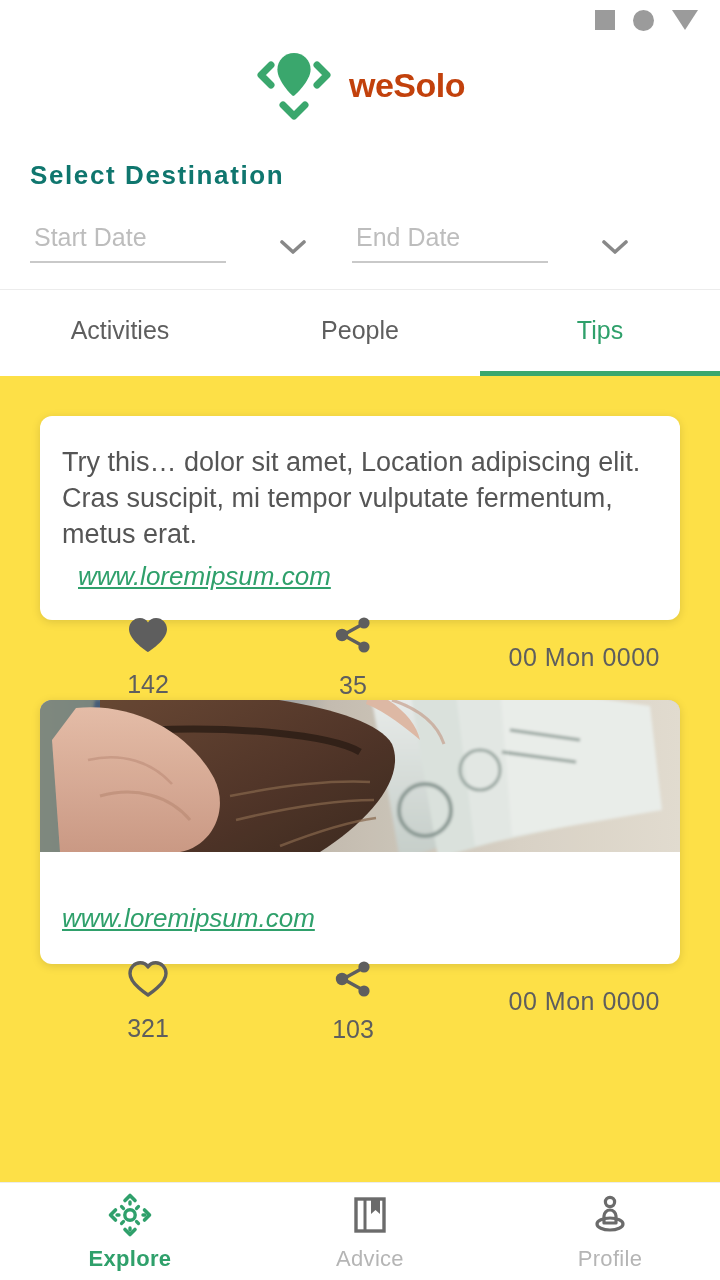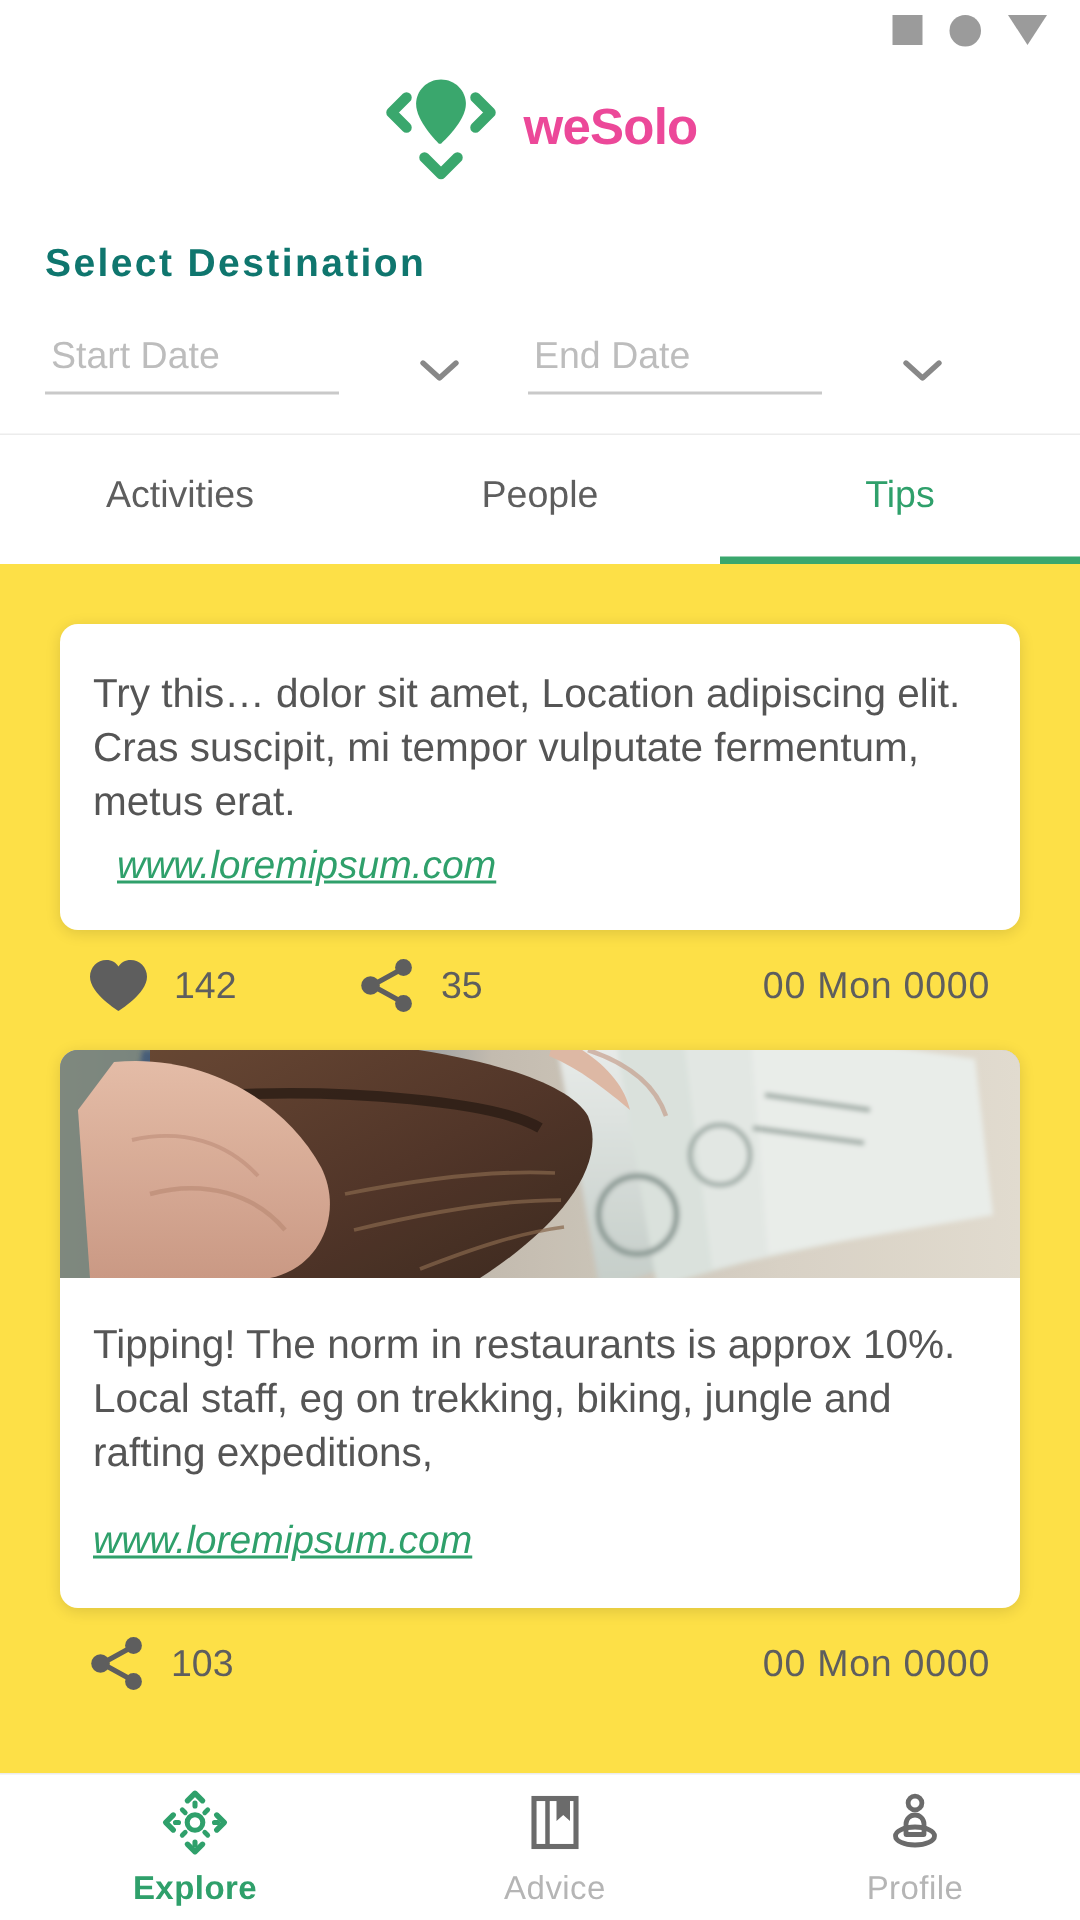--- a/index.html
+++ b/index.html
@@ -45,7 +45,7 @@
   .brand-name {
     font-size: 34px;
     font-weight: bold;
-    color: #ec4899;
+    color: #c2410c;
     letter-spacing: -0.5px;
     line-height: 1;
   }

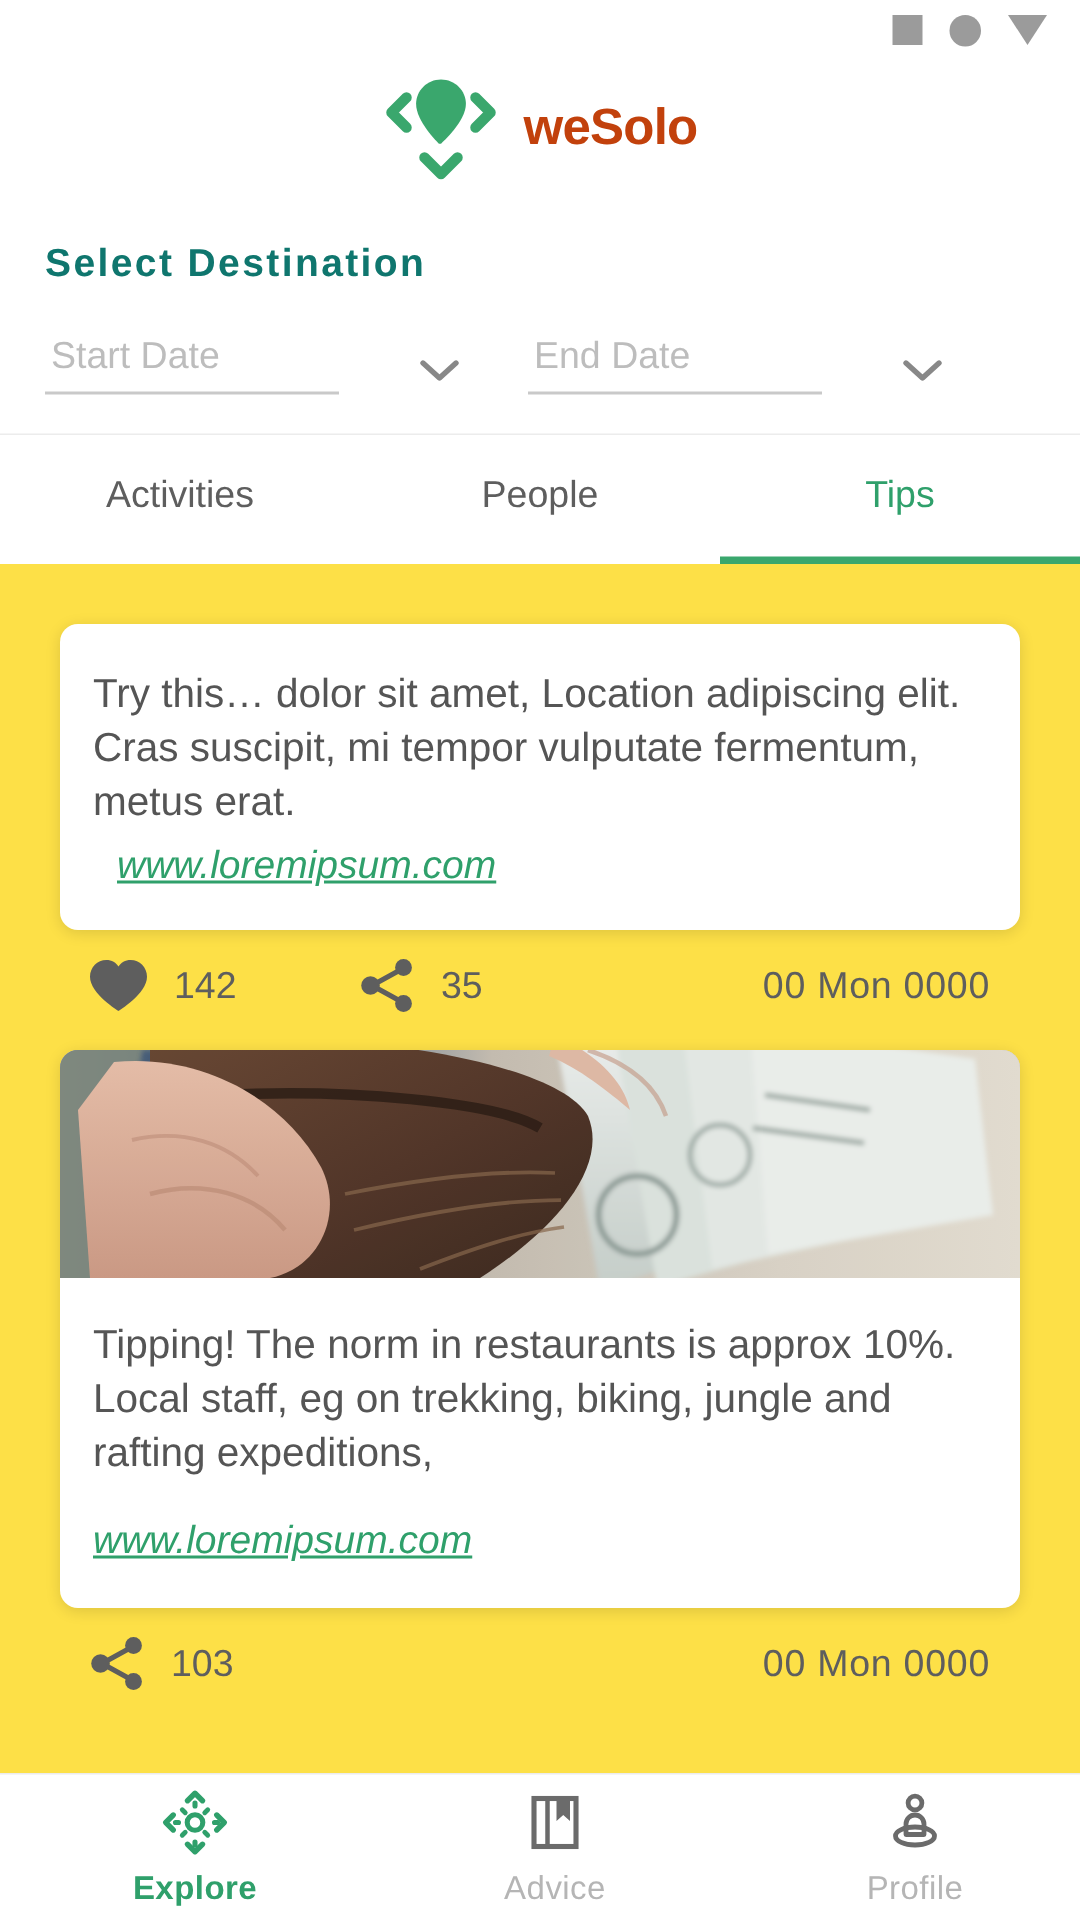--- a/index.html
+++ b/index.html
@@ -154,7 +154,7 @@
     height: 74px;
     padding: 0 20px 0 18px;
   }
-  .meta-item { display: flex; align-items: center; gap: 16px; }
+  .meta-item { display: flex; align-items: center; gap: 16px; flex-direction: column; }
   .meta-likes { width: 180px; }
   .meta-shares { width: 230px; }
   .meta-count { font-size: 25px; color: #5e5e5e; }

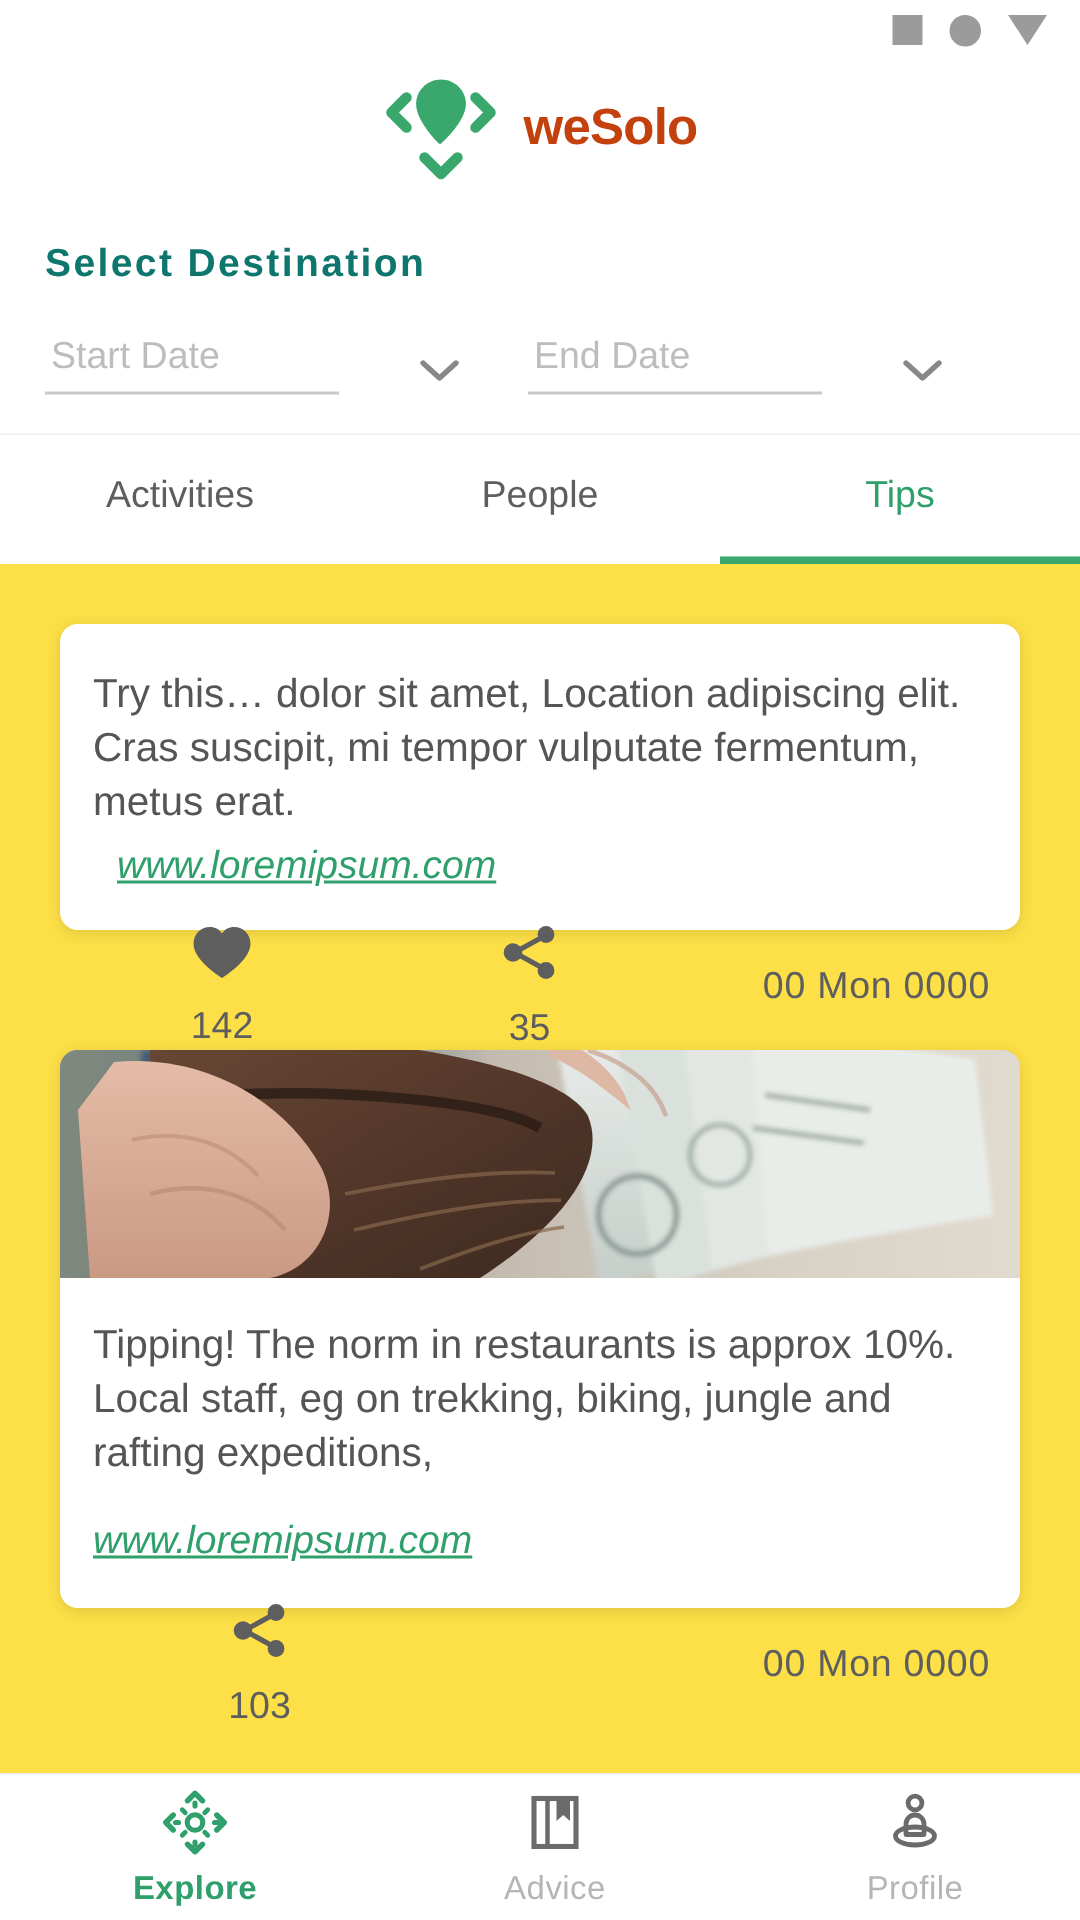--- a/index.html
+++ b/index.html
@@ -338,7 +338,6 @@
         </svg>
       </div>
       <div class="card-2-text">
-        <div class="card-body-text">Tipping! The norm in restaurants is approx 10%. Local staff, eg on trekking, biking, jungle and rafting expeditions,</div>
         <a class="card-link" href="#">www.loremipsum.com</a>
       </div>
     </div>

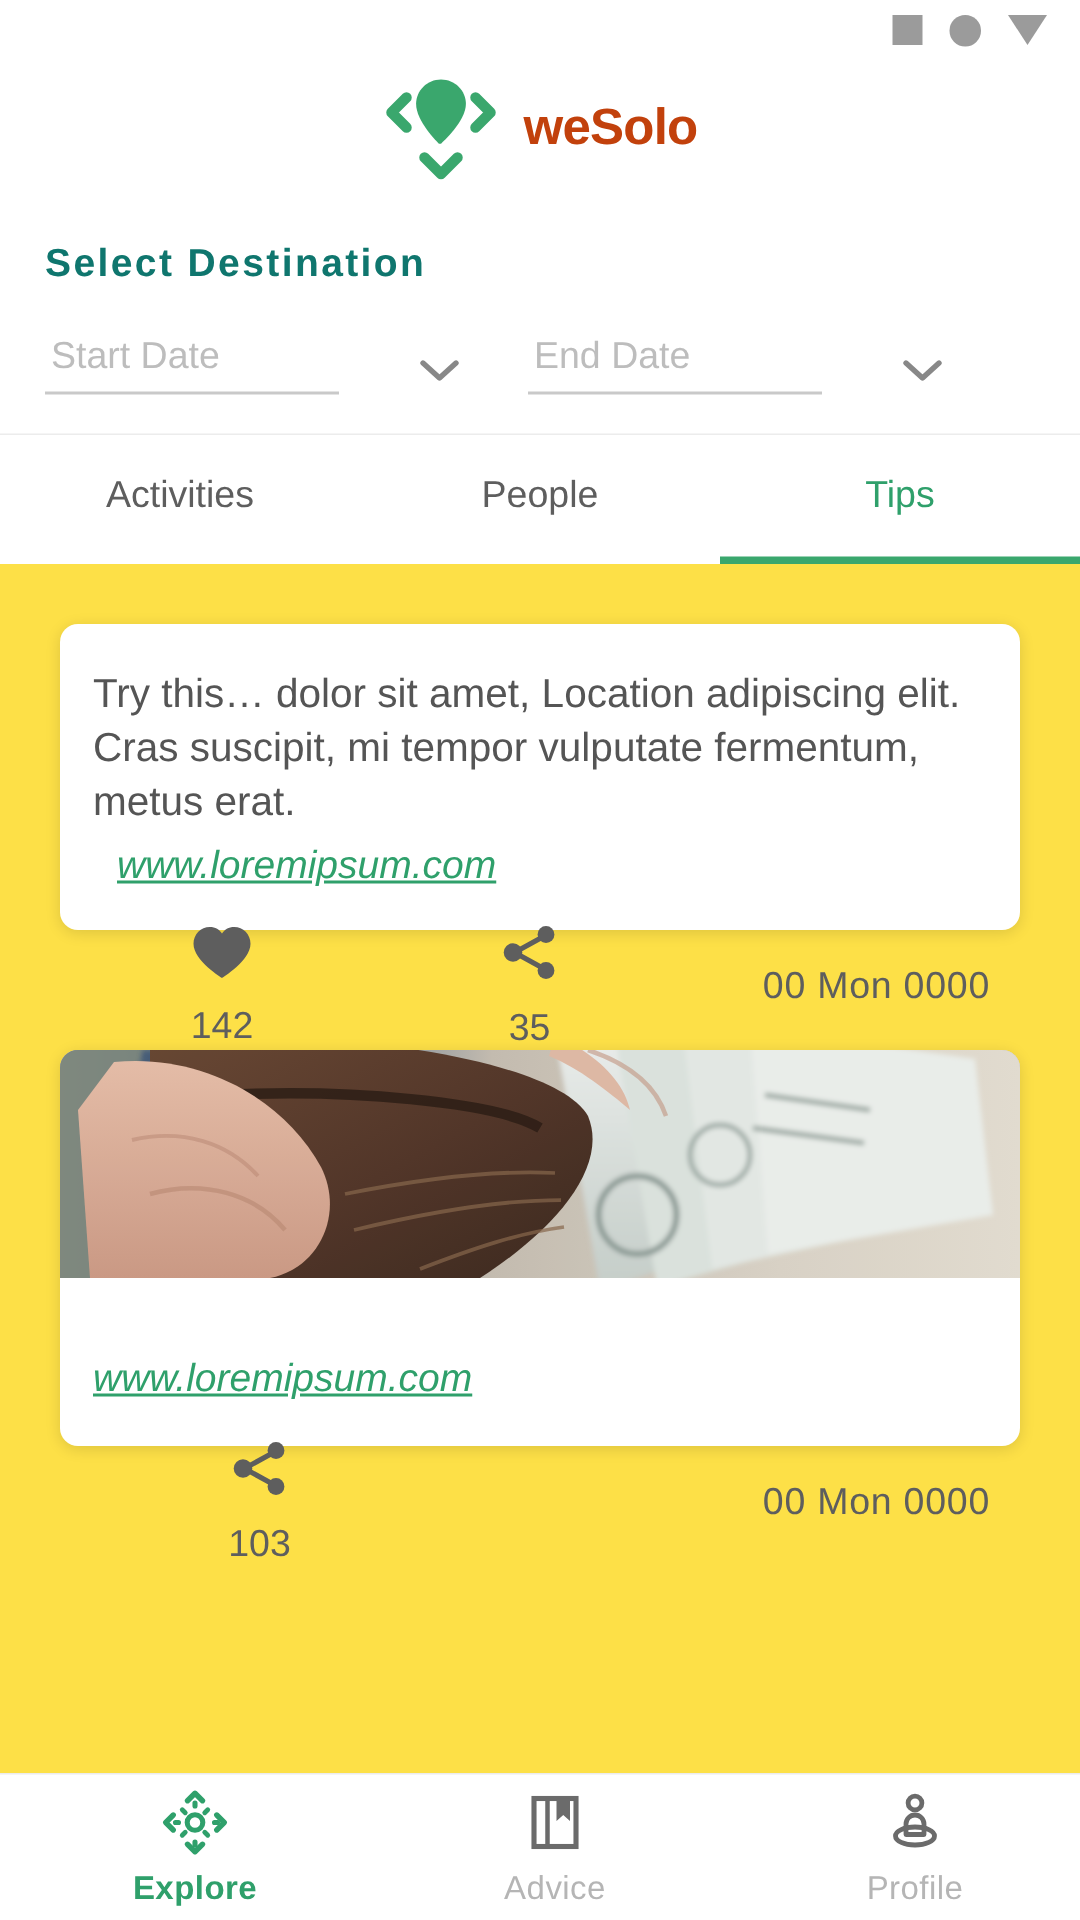--- a/index.html
+++ b/index.html
@@ -342,6 +342,14 @@
       </div>
     </div>
     <div class="meta-row">
+      <div class="meta-item meta-likes">
+        <span class="icon-heart">
+          <svg viewBox="0 0 42 38" xmlns="http://www.w3.org/2000/svg">
+            <path d="M21 35S3 23.8 3 13.4C3 7.4 7.6 2.8 13.2 2.8c3.4 0 6.3 1.7 7.8 4.2 1.5-2.5 4.4-4.2 7.8-4.2C34.4 2.8 39 7.4 39 13.4 39 23.8 21 35 21 35z" fill="none" stroke="#5e5e5e" stroke-width="3.4" stroke-linejoin="round"></path>
+          </svg>
+        </span>
+        <span class="meta-count">321</span>
+      </div>
       <div class="meta-item meta-shares">
         <span class="icon-share">
           <svg viewBox="0 0 40 40" xmlns="http://www.w3.org/2000/svg">

